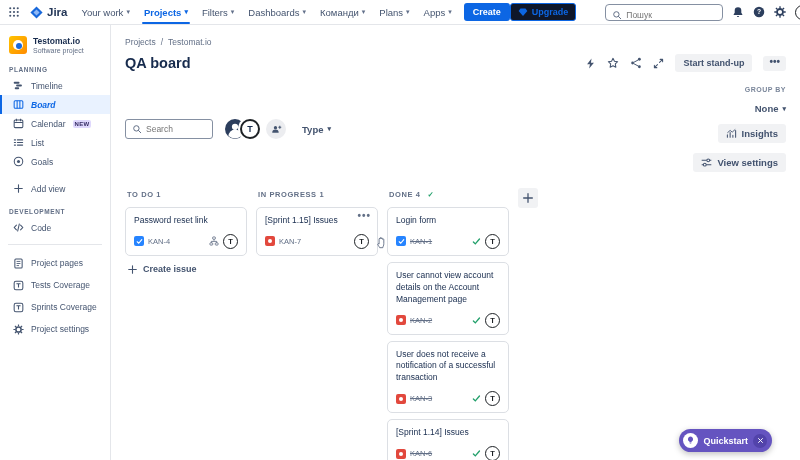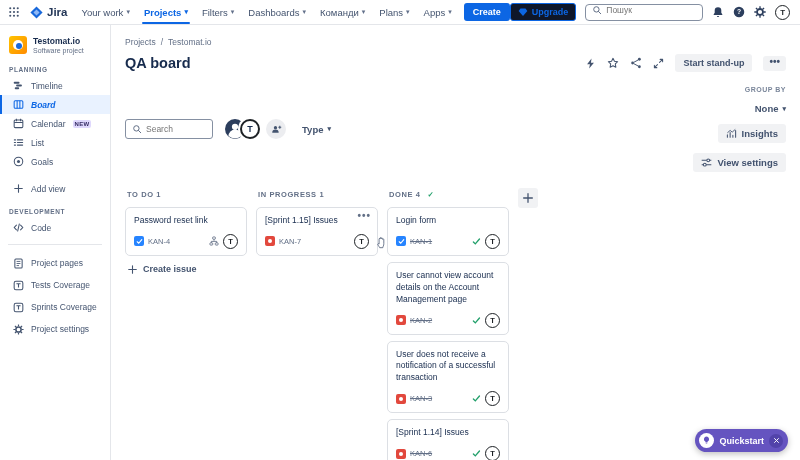--- a/index.html
+++ b/index.html
@@ -29,8 +29,8 @@
   .upgrade-btn { display:flex; align-items:flex-end; gap:4px; border:1px solid #0C66E4;
     color:#0C66E4; background:#0f172a; border-radius:3px; font-size:9px; font-weight:bold;
     padding:3px 7px; cursor:pointer; }
-  .nav-search { display:flex; align-items:flex-start; gap:4px; border:1px solid #8590A2;
-    border-radius:4px; height:17px; width:118px; padding:0 6px; color:#626F86; }
+  .nav-search { display:flex; align-items:flex-end; gap:4px; border:1px solid #8590A2;
+    border-radius:4px; height:17px; width:118px; padding:0 6px; color:#626F86;margin-left:20px; }
   .nav-search input { border:none; outline:none; width:100%; font-size:8.5px;
     font-family:inherit; color:#172B4D; background:transparent; }
   .nav-ico { color:#2C3E5D; cursor:pointer; }

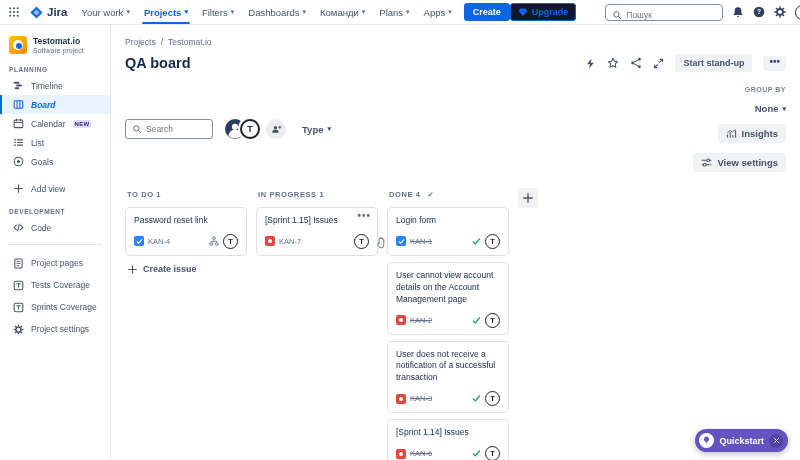--- a/index.html
+++ b/index.html
@@ -138,7 +138,7 @@
     margin-top:0; }
 
   
-  .quickstart { position:fixed; right:12px; bottom:8px; height:23px; display:flex;
+  .quickstart { position:fixed; right:28px; bottom:8px; height:23px; display:flex;
     align-items:center; gap:5px; background:#6554C0; border-radius:12px; padding:0 5px 0 4px;
     color:#fff; cursor:pointer; box-shadow:0 2px 6px rgba(0,0,0,.25); }
   .qs-bulb { width:15px; height:15px; border-radius:50%; background:#fff; color:#6554C0;

